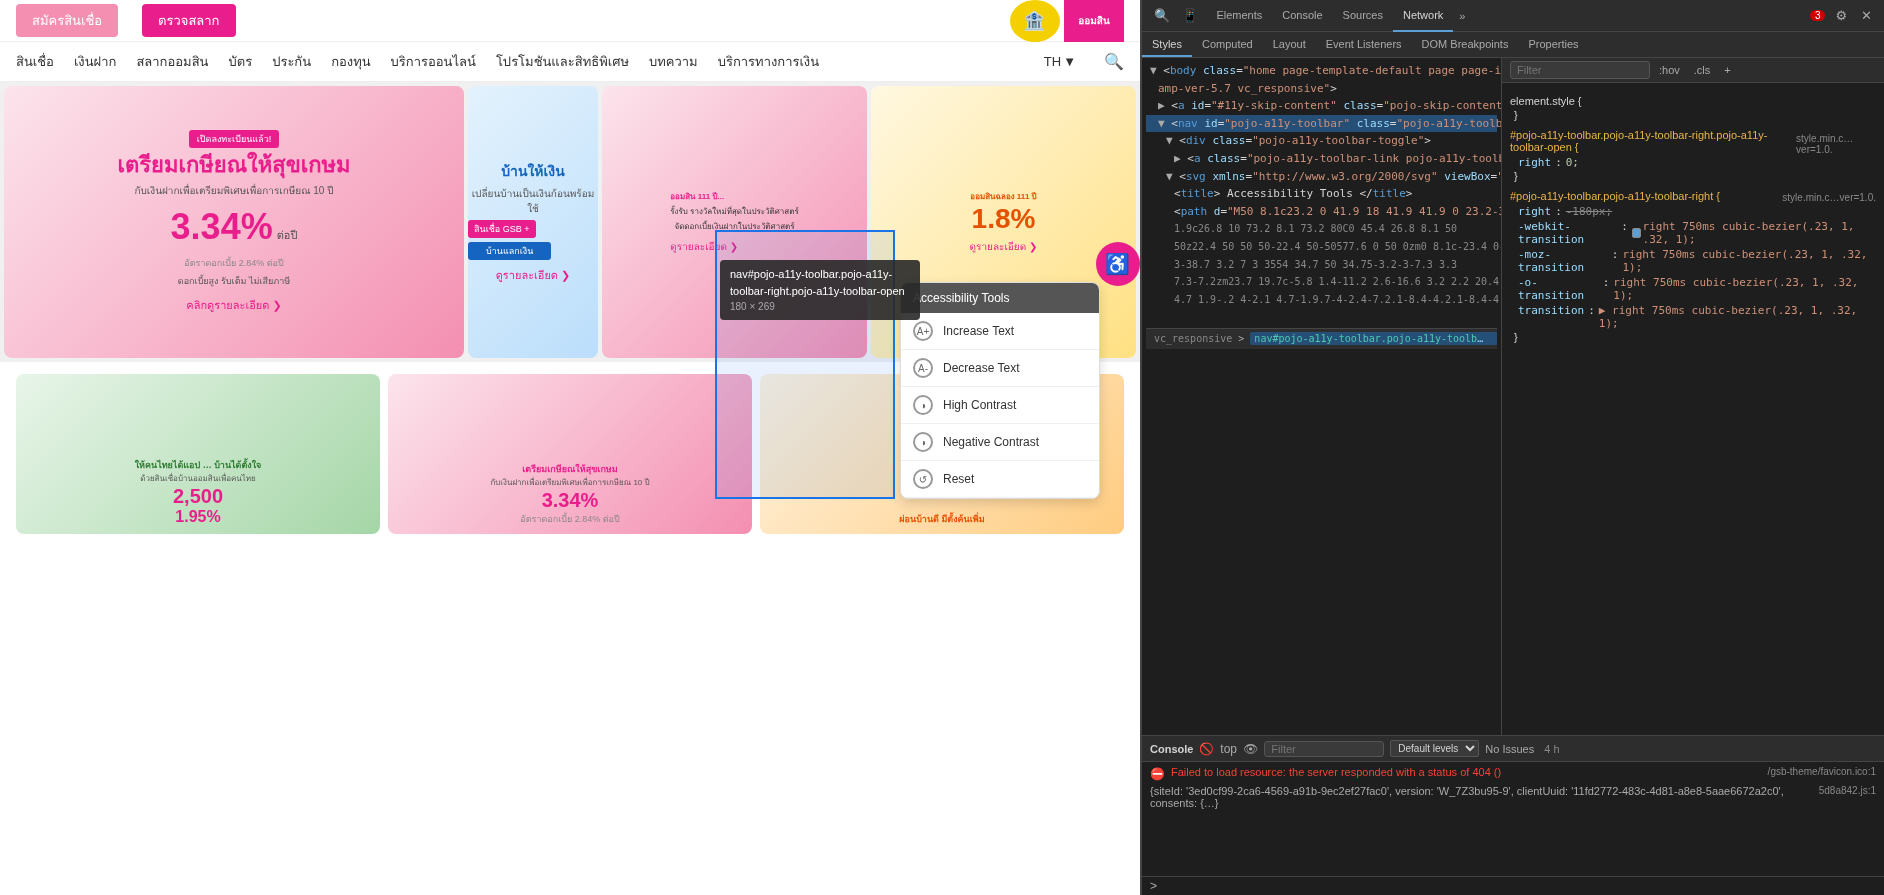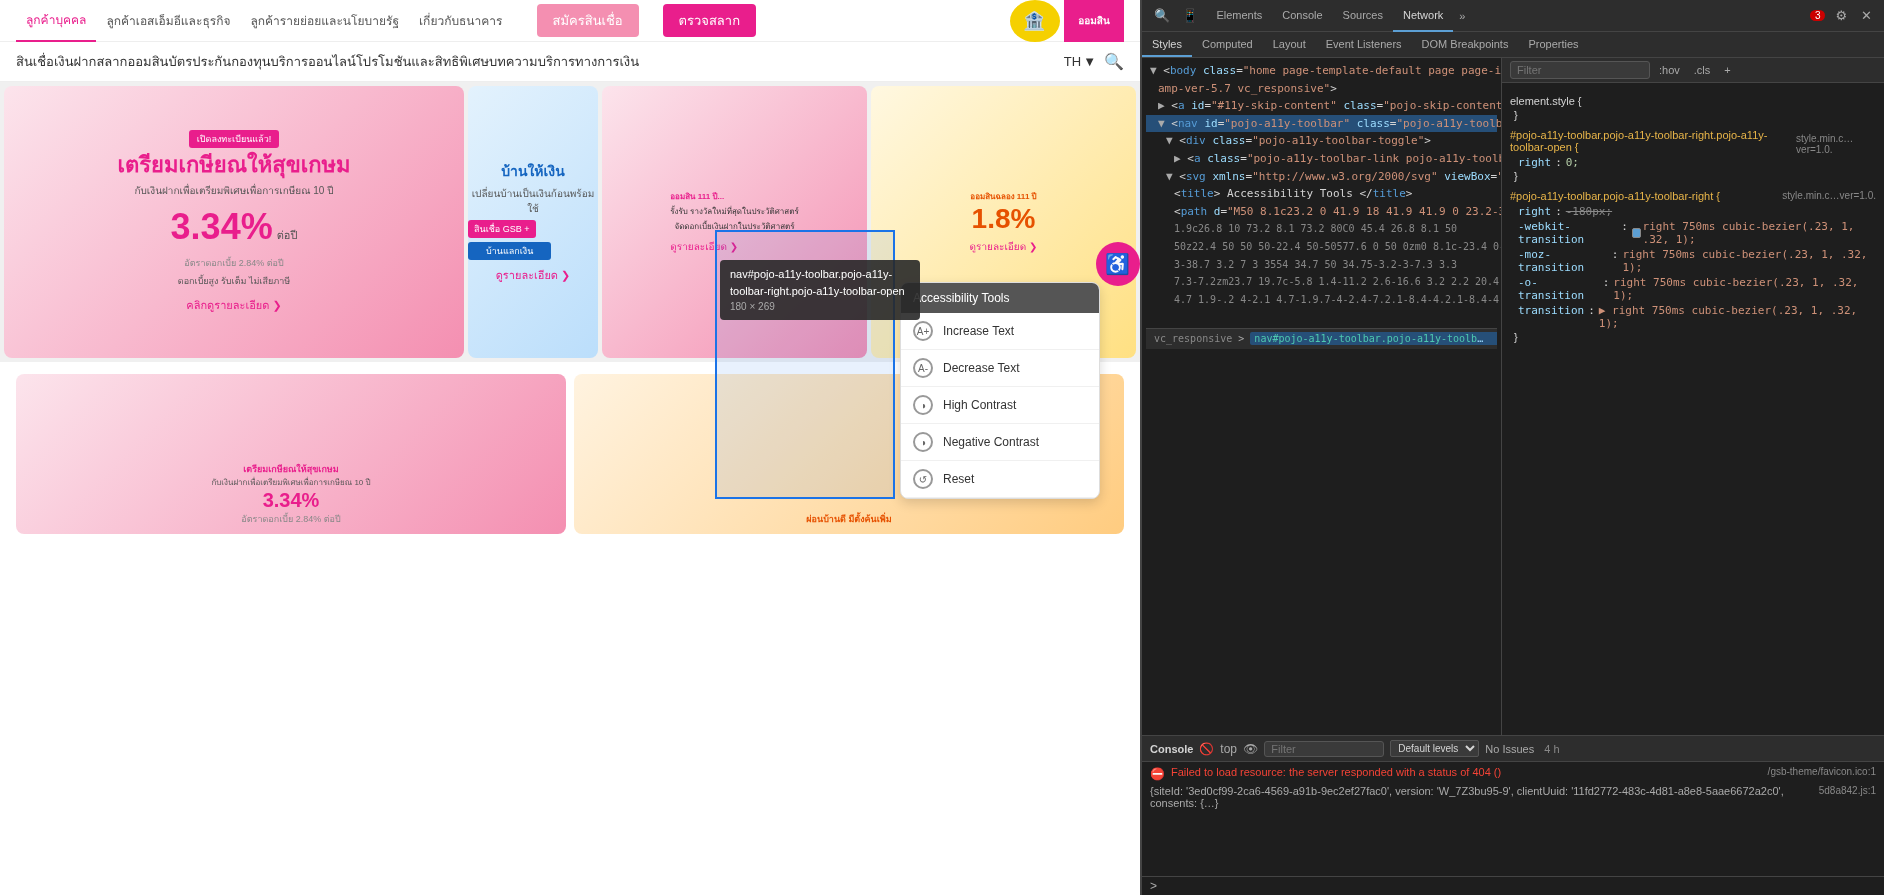--- a/index.html
+++ b/index.html
@@ -205,20 +205,6 @@
   <div class="browser-pane">
 
     <div class="site-nav-top">
-      <div class="nav-left-tabs">
-        <div class="nav-top-link active">
-            <span>ลูกค้าบุคคล</span>
-          </div>
-        <div class="nav-top-link">
-            <span>ลูกค้าเอสเอ็มอีและธุรกิจ</span>
-          </div>
-        <div class="nav-top-link">
-            <span>ลูกค้ารายย่อยและนโยบายรัฐ</span>
-          </div>
-        <div class="nav-top-link">
-            <span>เกี่ยวกับธนาคาร</span>
-          </div>
-      </div>
       <button class="nav-cta"><span>สมัครสินเชื่อ</span></button>
       <button class="nav-cta pink"><span>ตรวจสลาก</span></button>
       <div class="nav-logo">

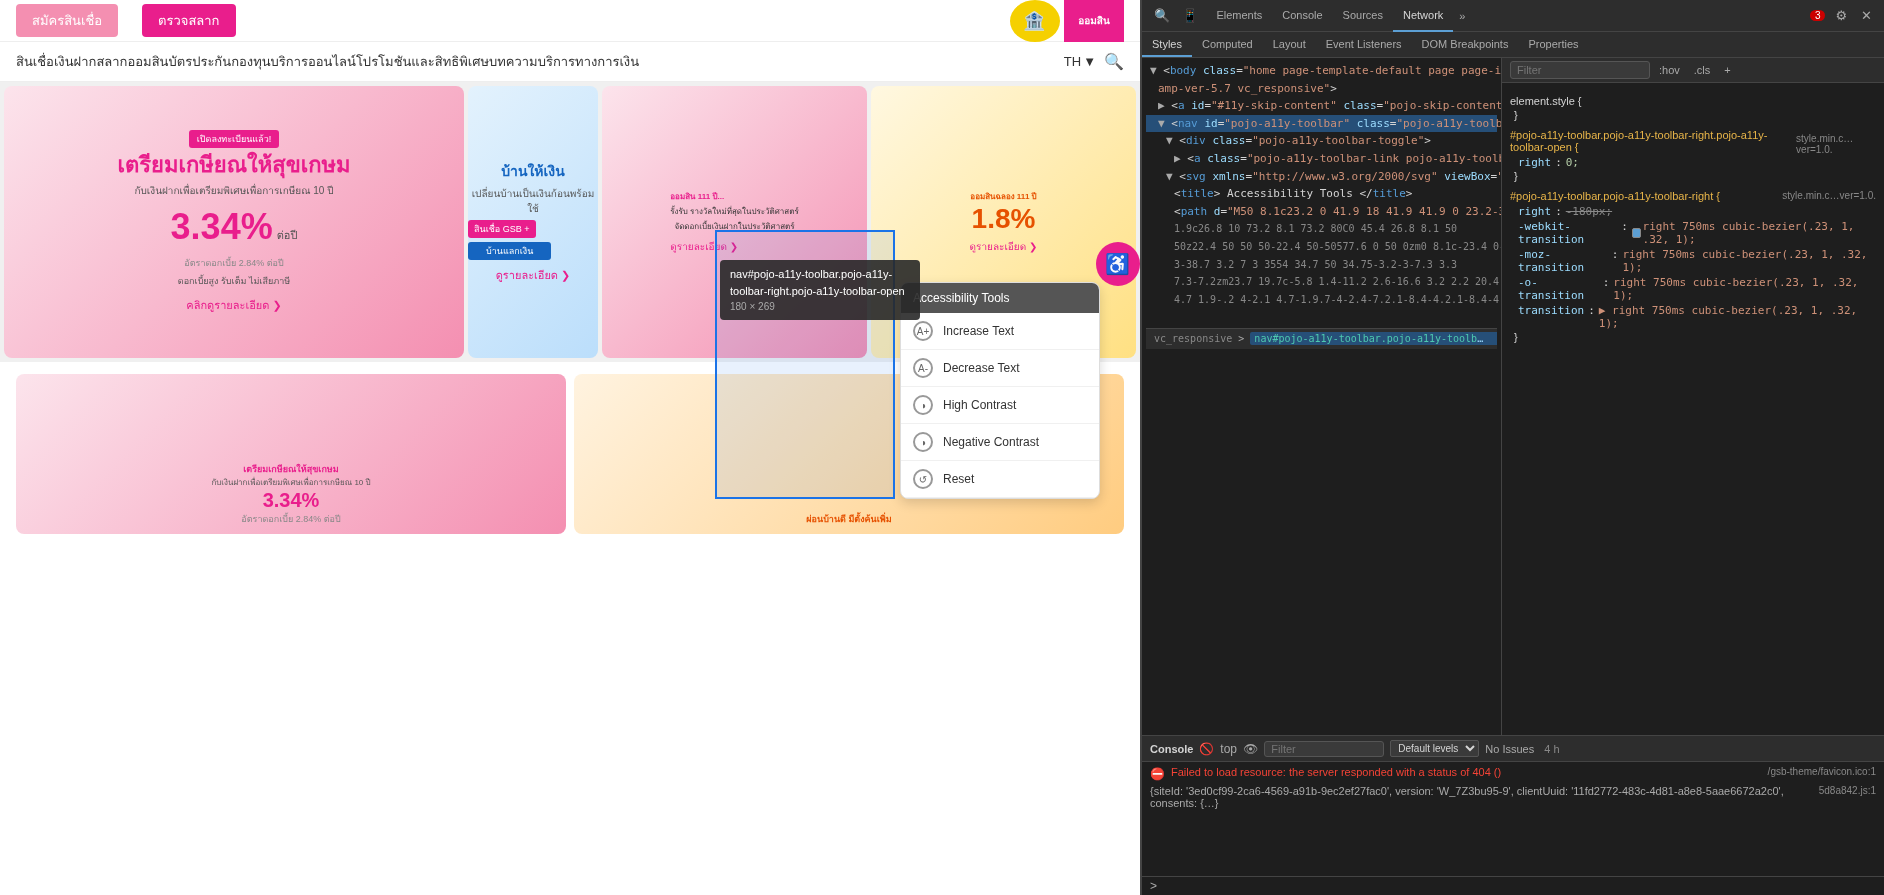--- a/index.html
+++ b/index.html
@@ -18,7 +18,7 @@
     .nav-logo { margin-left: auto; display: flex; align-items: center; }
     .logo-box { width: 60px; height: 42px; background: #e91e8c; display: flex; align-items: center; justify-content: center; color: #fff; font-size: 10px; font-weight: bold; }
 
-    .site-nav-sub { background: #fff; display: flex; align-items: center; height: 40px; padding: 0 16px; border-bottom: 1px solid #eee; }
+    .site-nav-sub { background: #fff; display: flex; align-items: center; height: 40px; padding: 0 16px; gap: 20px; border-bottom: 1px solid #eee; }
     .sub-link { font-size: 13px; color: #333; cursor: pointer; white-space: nowrap; }
     .lang-btn { display: flex; align-items: center; gap: 2px; font-size: 13px; color: #333; cursor: pointer; margin-left: auto; }
     .search-icon-btn { font-size: 16px; color: #333; cursor: pointer; margin-left: 8px; }

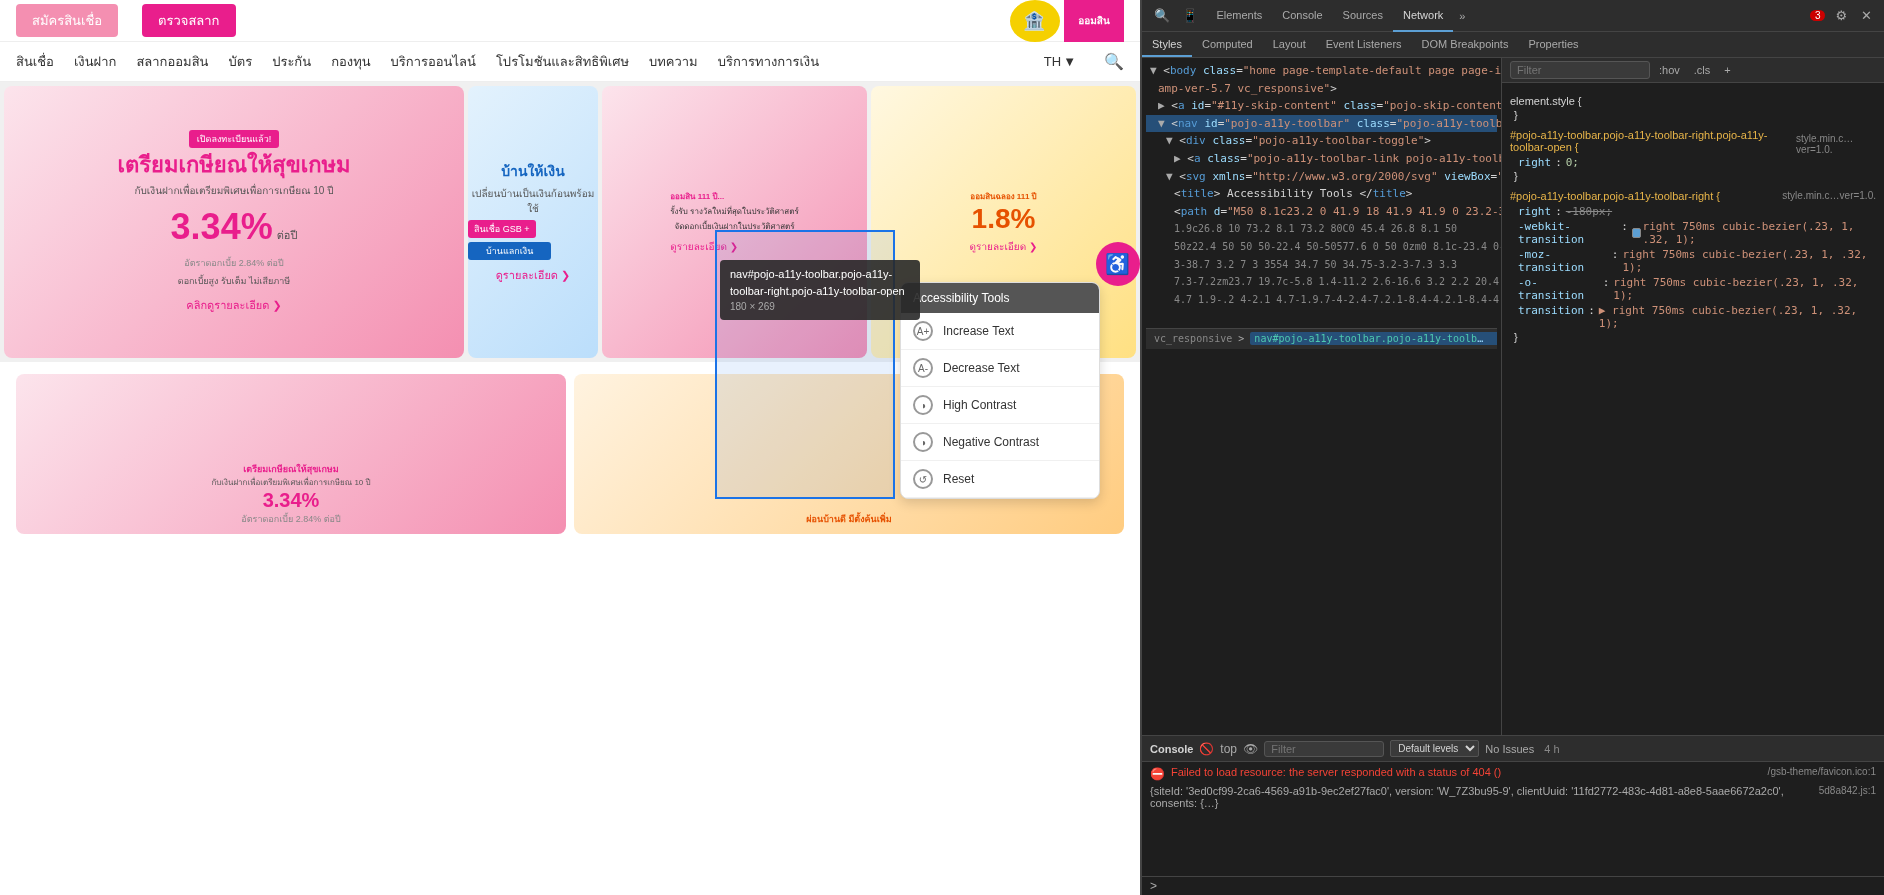--- a/index.html
+++ b/index.html
@@ -532,7 +532,7 @@
             </div>
 
             <div class="style-rule">
-              <div style="display:flex;align-items:flex-start;gap:0;">
+              <div style="display:flex;align-items:center;gap:0;">
                 <div class="style-selector">#pojo-a11y-toolbar.pojo-a11y-toolbar-right {</div>
                 <div class="style-source">style.min.c…ver=1.0.</div>
               </div>

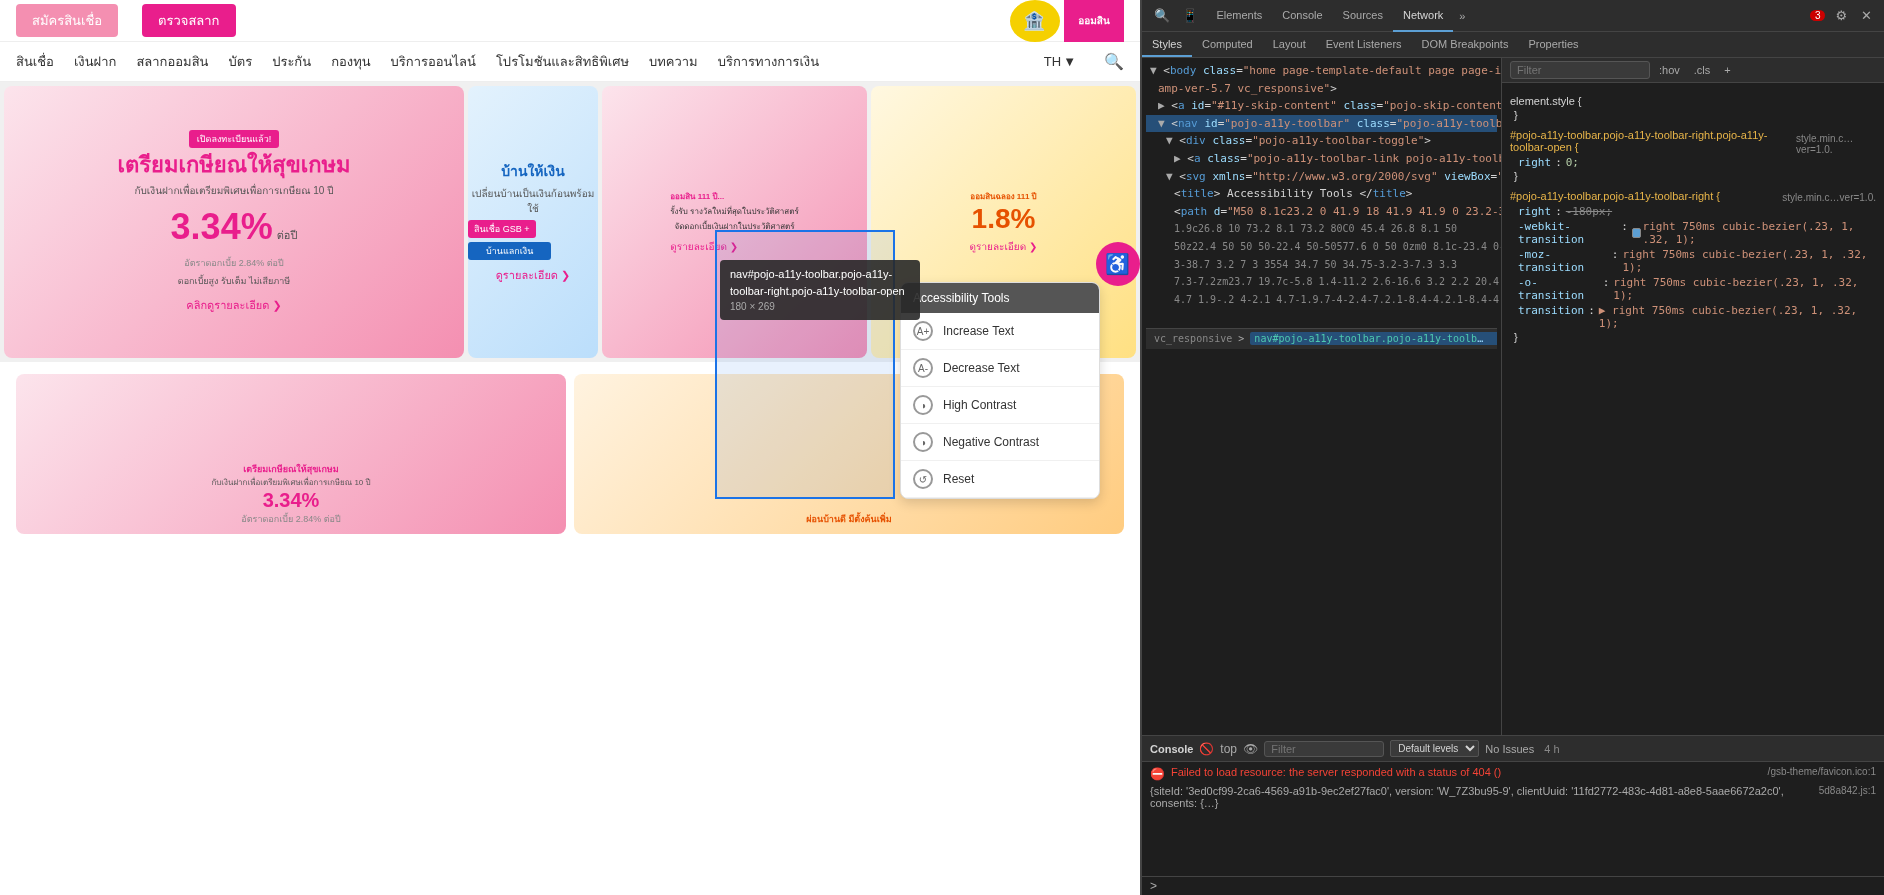--- a/index.html
+++ b/index.html
@@ -292,6 +292,14 @@
 
       <div class="promo-section">
         <div class="promo-cards">
+          <div class="promo-card pc1">
+            <div class="promo-card-content">
+              <div style="font-size:9px;color:#2e7d32;font-weight:bold;">ให้คนไทยได้แอป … บ้านได้ตั้งใจ</div>
+              <div style="font-size:8px;color:#555;">ด้วยสินเชื่อบ้านออมสินเพื่อคนไทย</div>
+              <div style="font-size:20px;font-weight:bold;color:#e91e8c;">2,500</div>
+              <div style="font-size:16px;font-weight:bold;color:#e91e8c;">1.95%</div>
+            </div>
+          </div>
           <div class="promo-card pc2">
             <div class="promo-card-content">
               <div style="font-size:9px;color:#e91e8c;font-weight:bold;">เตรียมเกษียณให้สุขเกษม</div>

